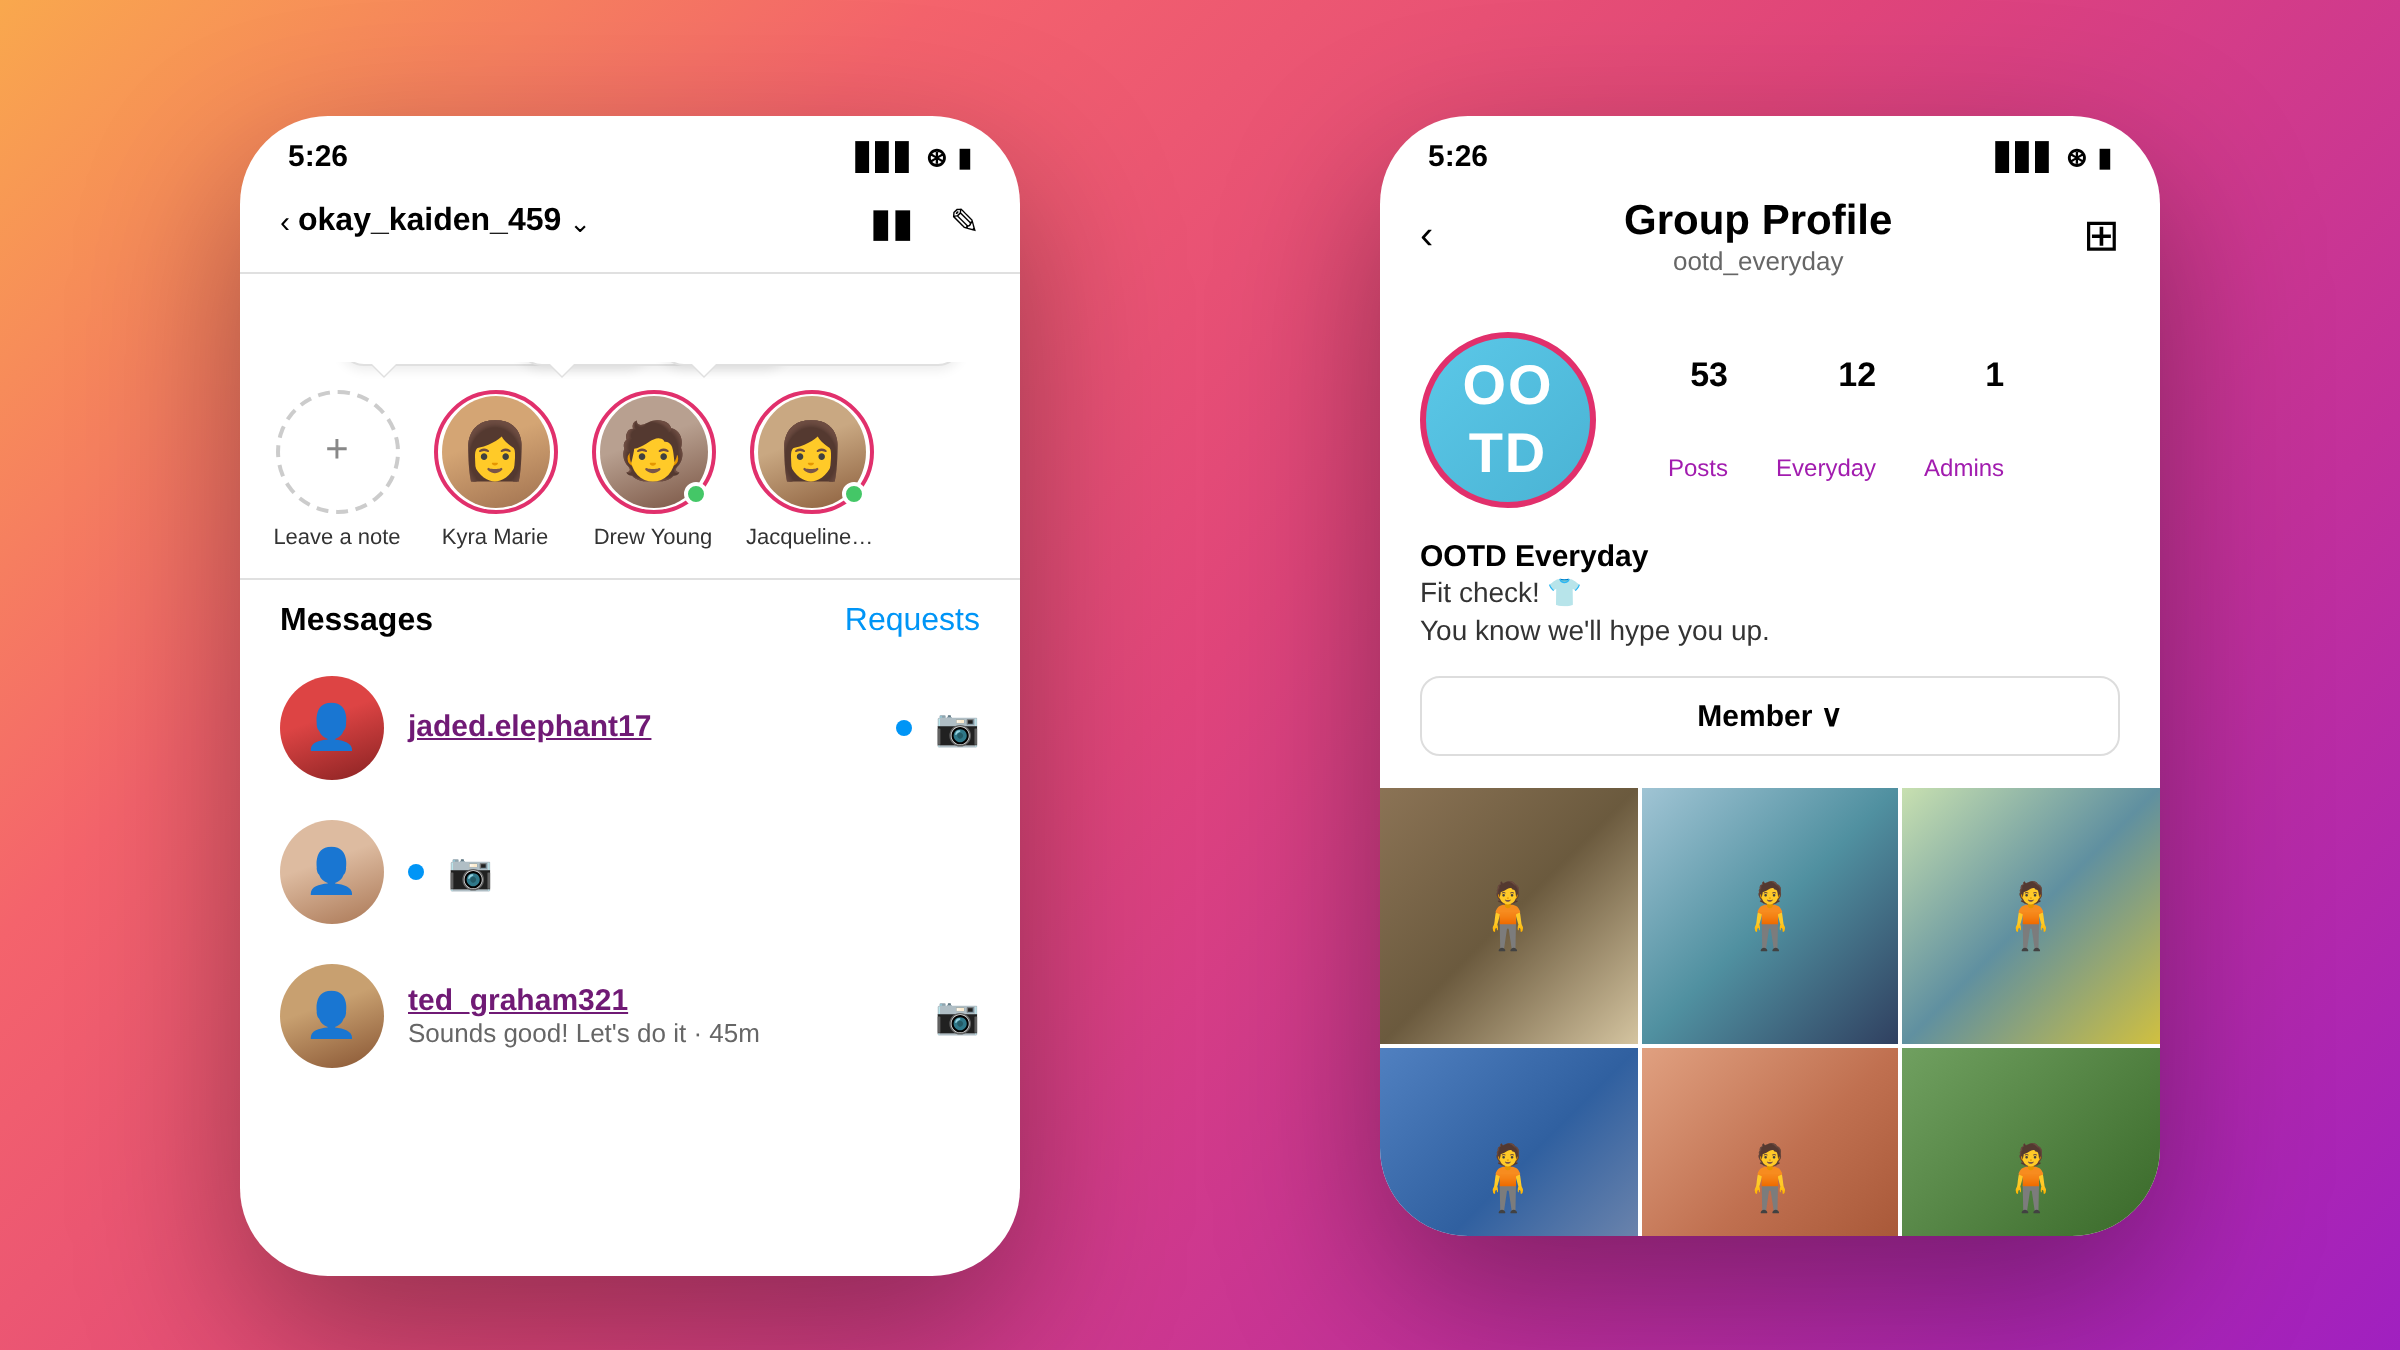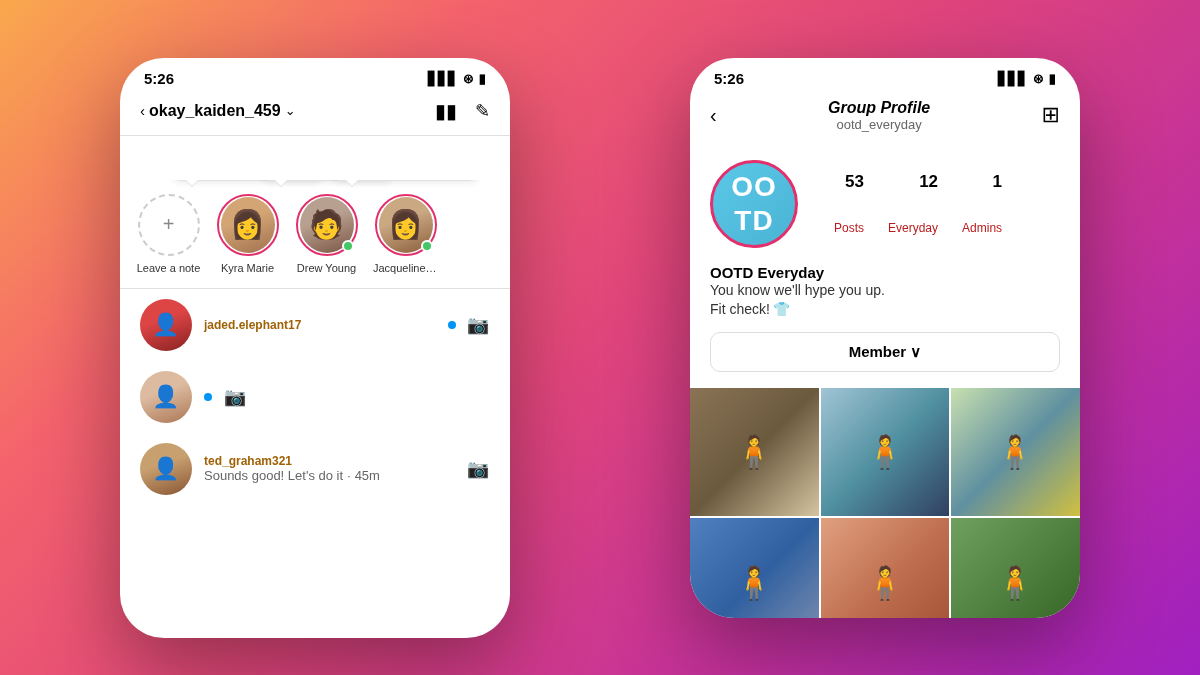--- a/index.html
+++ b/index.html
@@ -183,7 +183,7 @@
       padding: 8px 20px 12px;
     }
     .group-nav-center { text-align: center; }
-    .group-nav-center .title { font-size: 16px; font-weight: 700; font-style: italic; }
+    .group-nav-center .title { font-size: 21px; font-weight: 700; }
     .group-nav-center .subtitle { font-size: 13px; color: #666; }
 
     .group-profile-section {

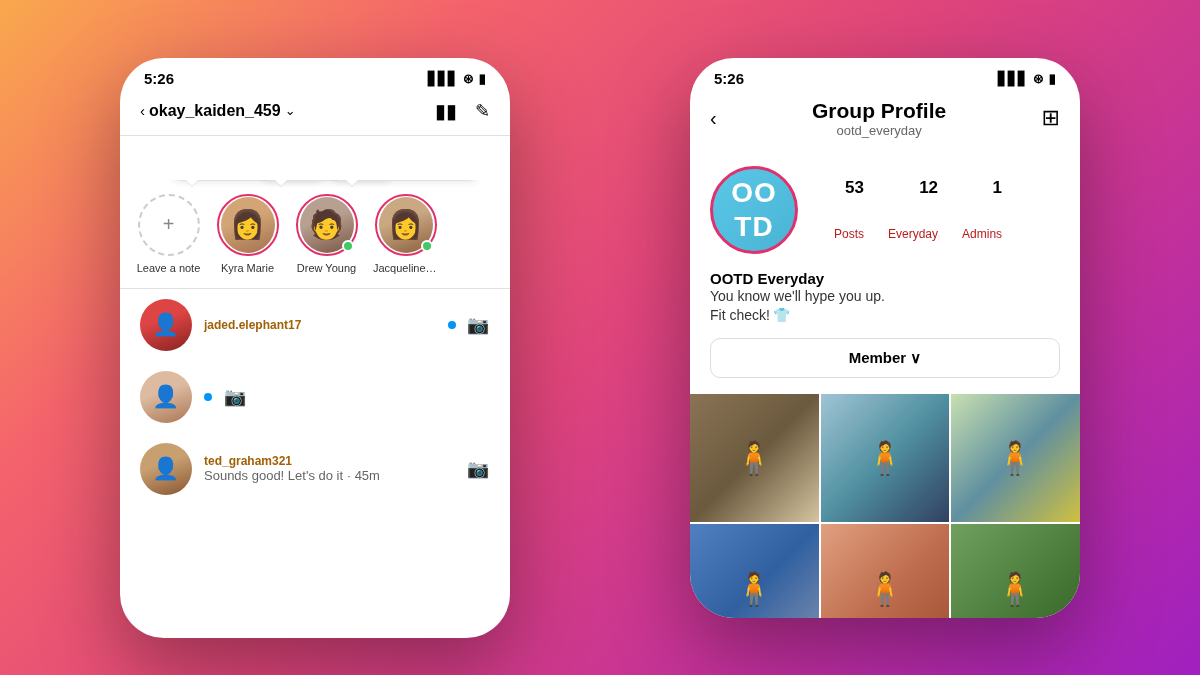--- a/index.html
+++ b/index.html
@@ -213,7 +213,7 @@
     }
     .stat-item { text-align: right; }
     .stat-number { font-size: 17px; font-weight: 700; }
-    .stat-label { font-size: 12px; color: #b91c1c; margin-top: 29px; }
+    .stat-label { font-size: 12px; color: #a21caf; margin-top: 29px; }
 
     .group-bio {
       padding: 0 20px 12px;

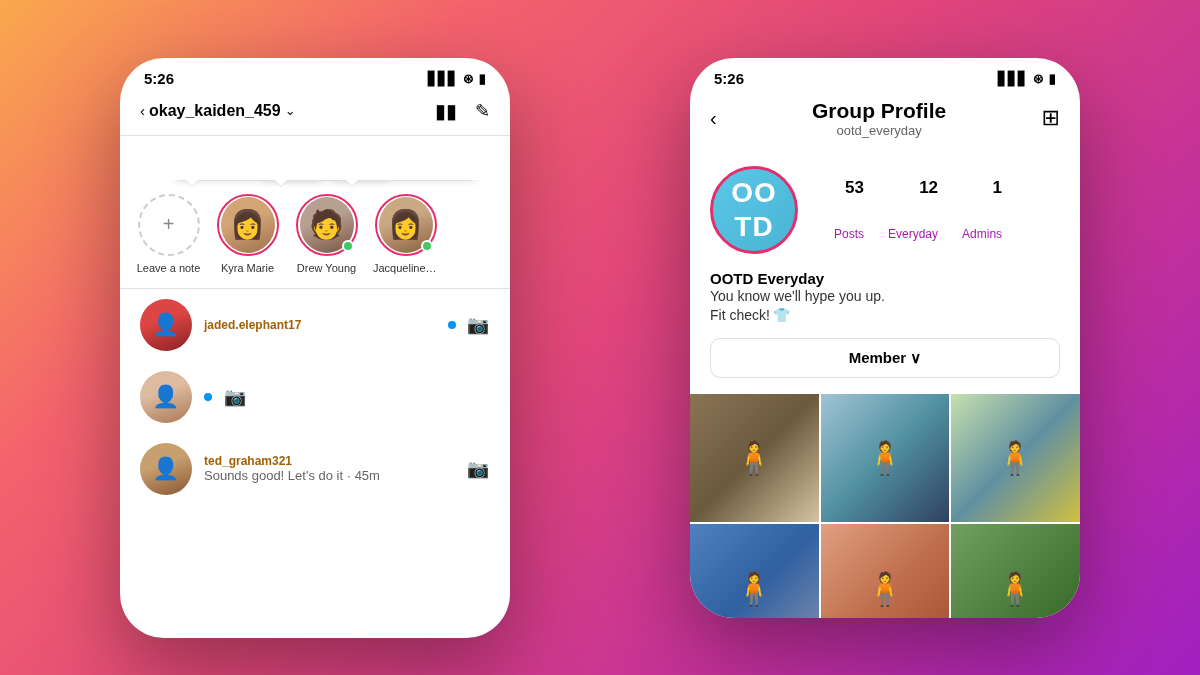--- a/index.html
+++ b/index.html
@@ -385,6 +385,10 @@
     </div>
   </div>
 
+  <div class="messages-header">
+    <span class="label">Messages</span>
+    <span class="requests">Requests</span>
+  </div>
 
   <div class="message-item">
     <div class="msg-avatar face-jaded">

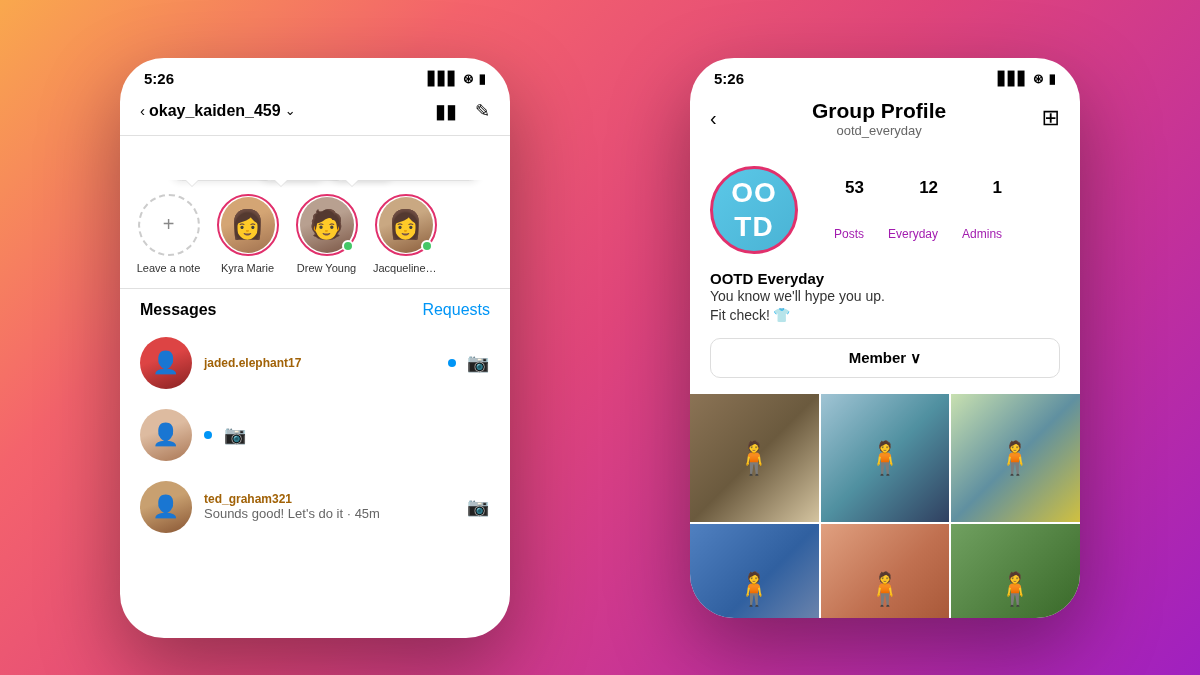--- a/index.html
+++ b/index.html
@@ -464,8 +464,8 @@
 
   <div class="group-bio">
     <div class="group-name">OOTD Everyday</div>
+    <div class="group-desc">Fit check! 👕</div>
     <div class="group-desc">You know we'll hype you up.</div>
-    <div class="group-desc">Fit check! 👕</div>
   </div>
 
   <div class="member-btn">

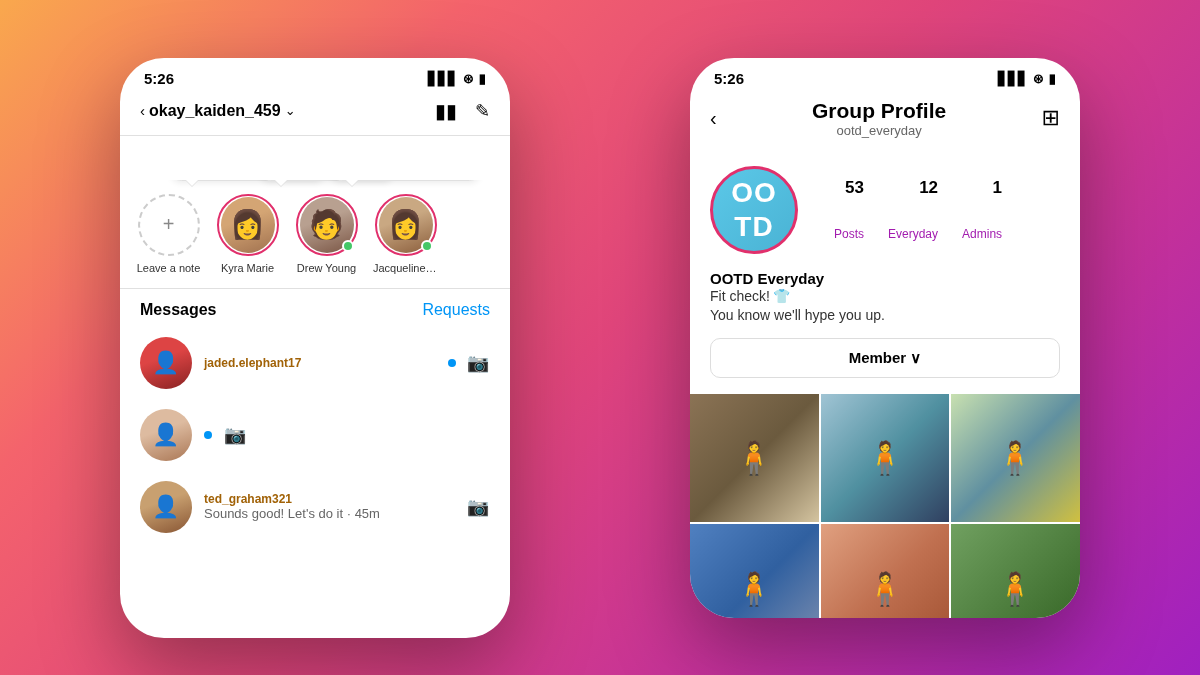--- a/index.html
+++ b/index.html
@@ -147,7 +147,7 @@
       overflow: hidden;
     }
     .msg-content { flex: 1; }
-    .msg-username { font-size: 12px; font-weight: 600; color: #a16207; }
+    .msg-username { font-size: 15px; font-weight: 600; color: #701a75; text-decoration: underline; }
     .msg-preview { font-size: 13px; color: #666; }
     .msg-unread-dot {
       width: 8px;

